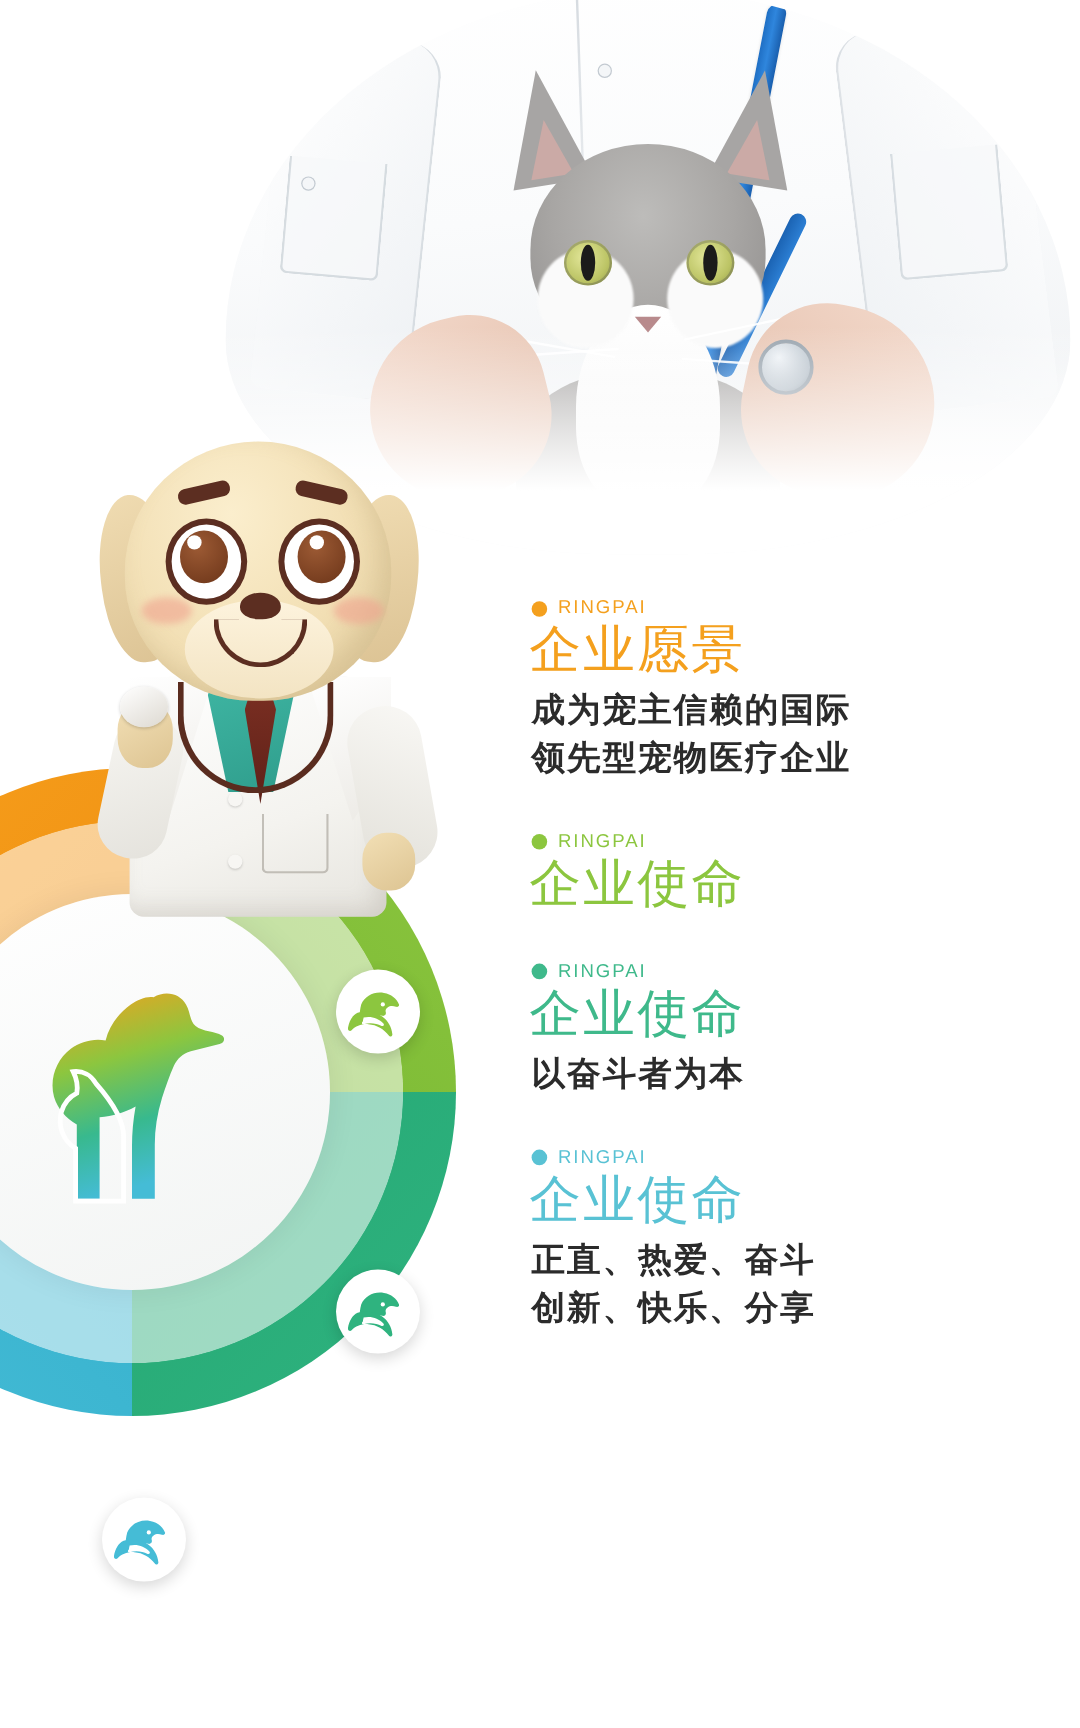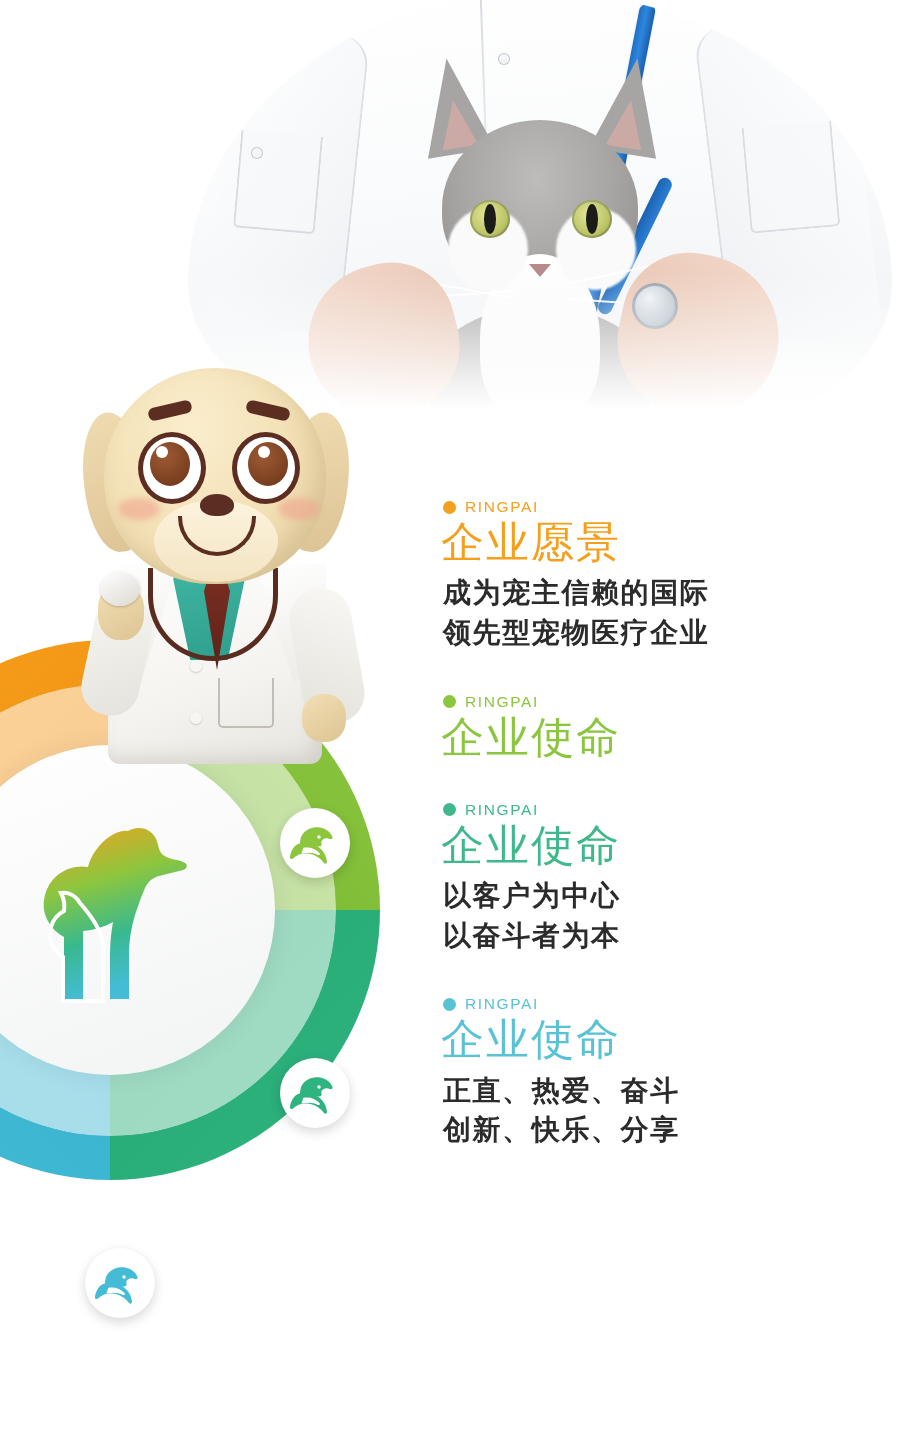--- a/index.html
+++ b/index.html
@@ -422,7 +422,6 @@
         <span class="kicker-text" style="color:#3FB98B">RINGPAI</span>
       </div>
       <div class="headline" style="color:#3FB98B">企业使命</div>
-      <div class="bodyline">以客户为中心</div>
       <div class="bodyline">以奋斗者为本</div>
     </div>
 

